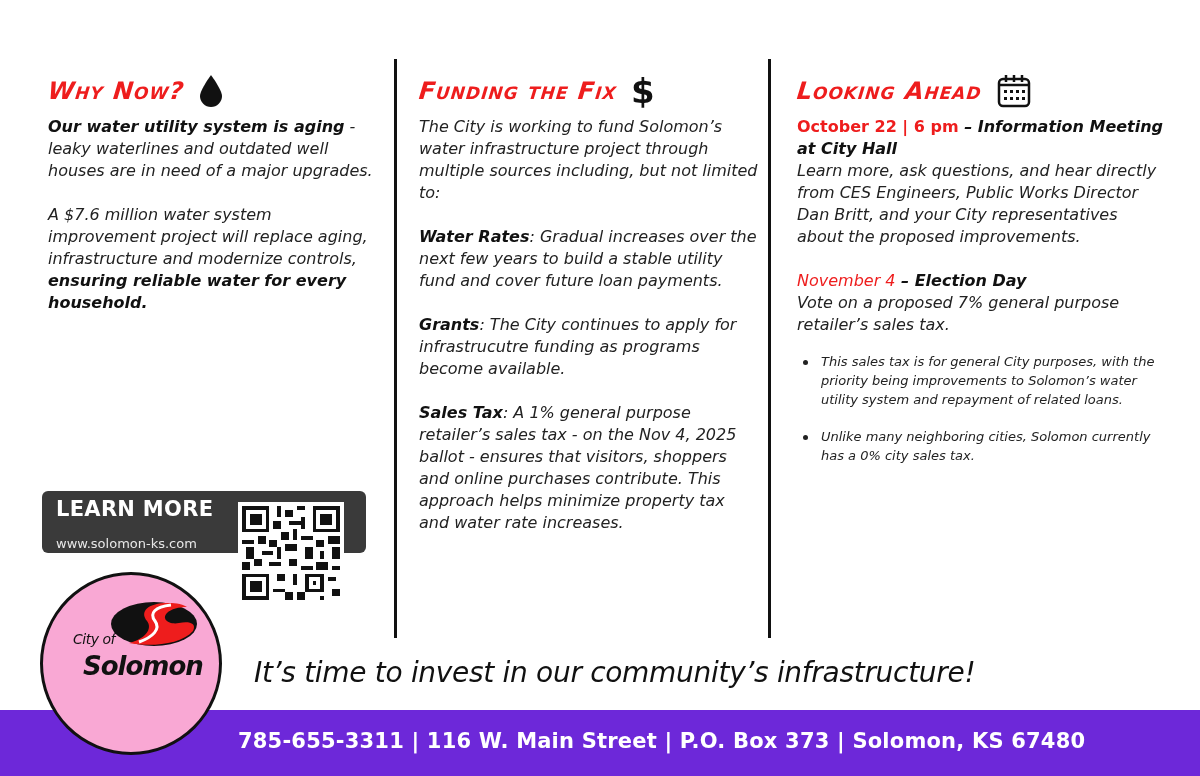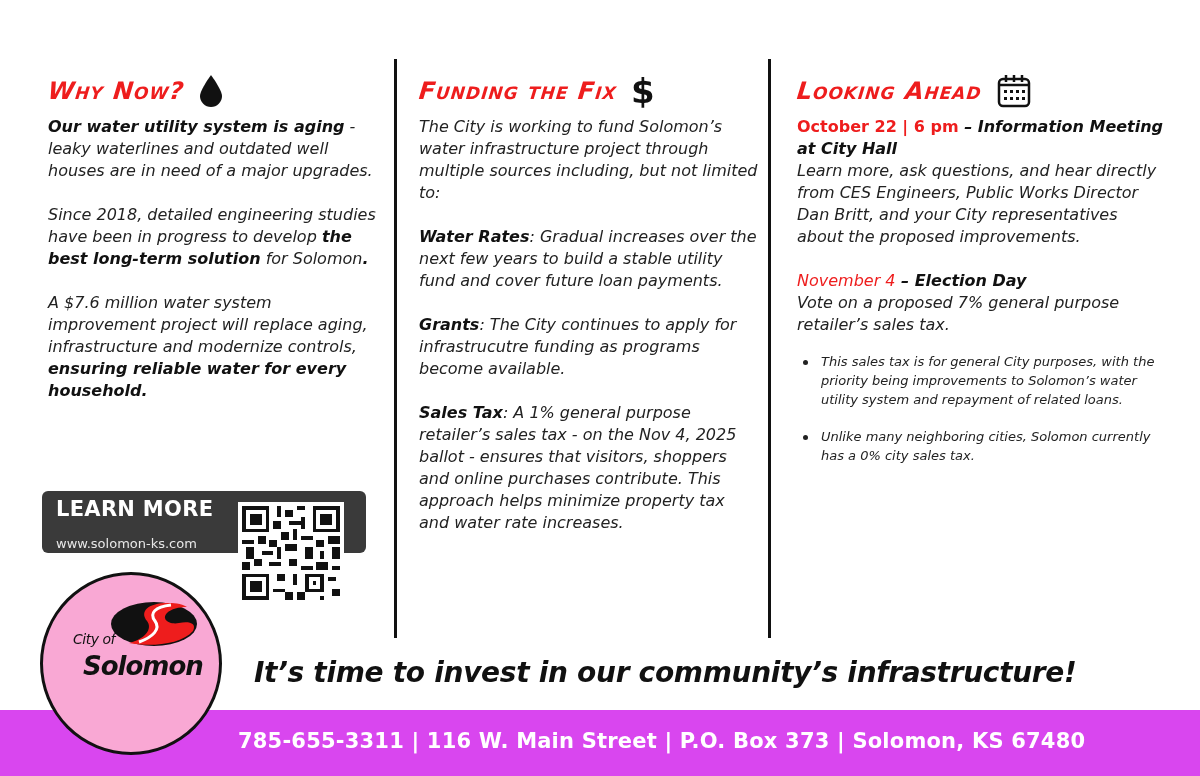--- a/index.html
+++ b/index.html
@@ -76,9 +76,6 @@
   </div>
   <p class="para">
     <b>Our water utility system is aging</b><span> - leaky waterlines and outdated well houses are in need of a major upgrades.</span>
-  </p>
-  <p class="para">
-    <span>Since 2018, detailed engineering studies have been in progress to develop </span><b>the best long-term solution</b><span> for Solomon</span><b>.</b>
   </p>
   <p class="para">
     <span>A $7.6 million water system improvement project will replace aging, infrastructure and modernize controls, </span><b>ensuring reliable water for every household.</b>

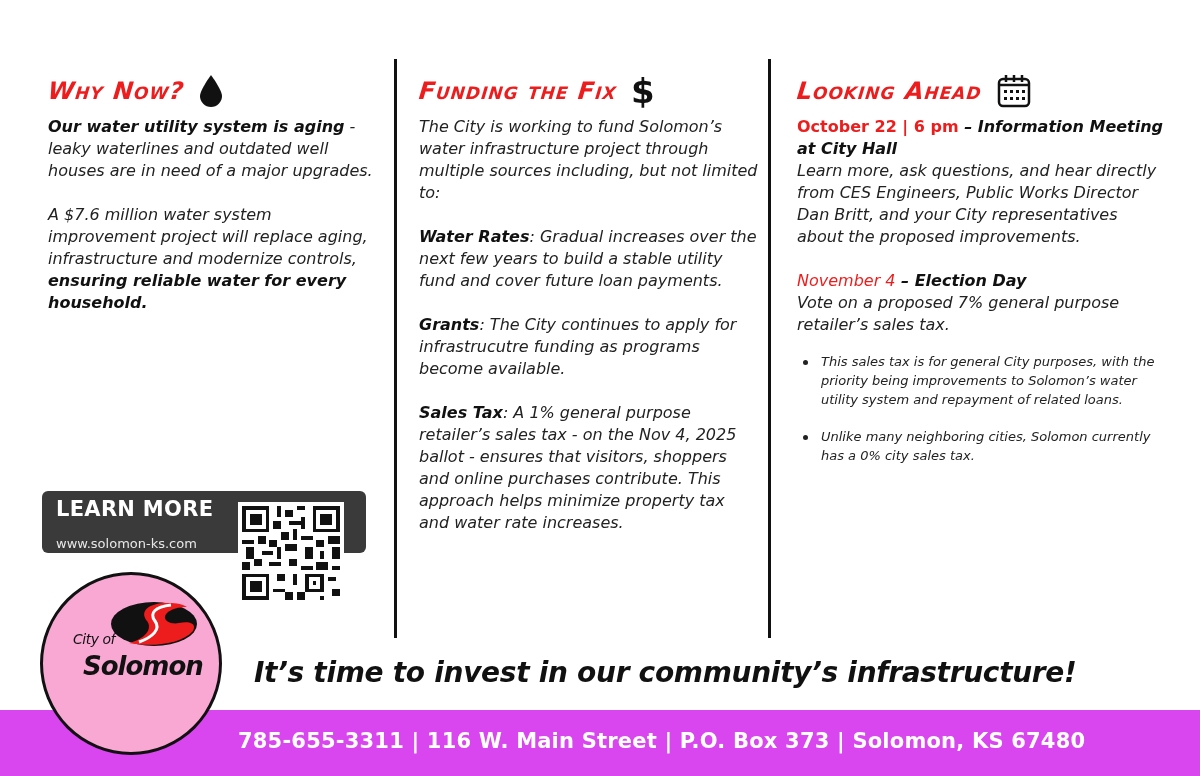--- a/index.html
+++ b/index.html
@@ -44,7 +44,7 @@
   }
 
   .tagline {
-    position:absolute; left:254px; top:656px; font-size:28px; font-weight:bold; font-style:italic;
+    position:absolute; left:254px; top:656px; font-size:28px; font-weight:normal; font-style:italic;
     color:#111; letter-spacing:-0.3px; white-space:nowrap;
   }
 

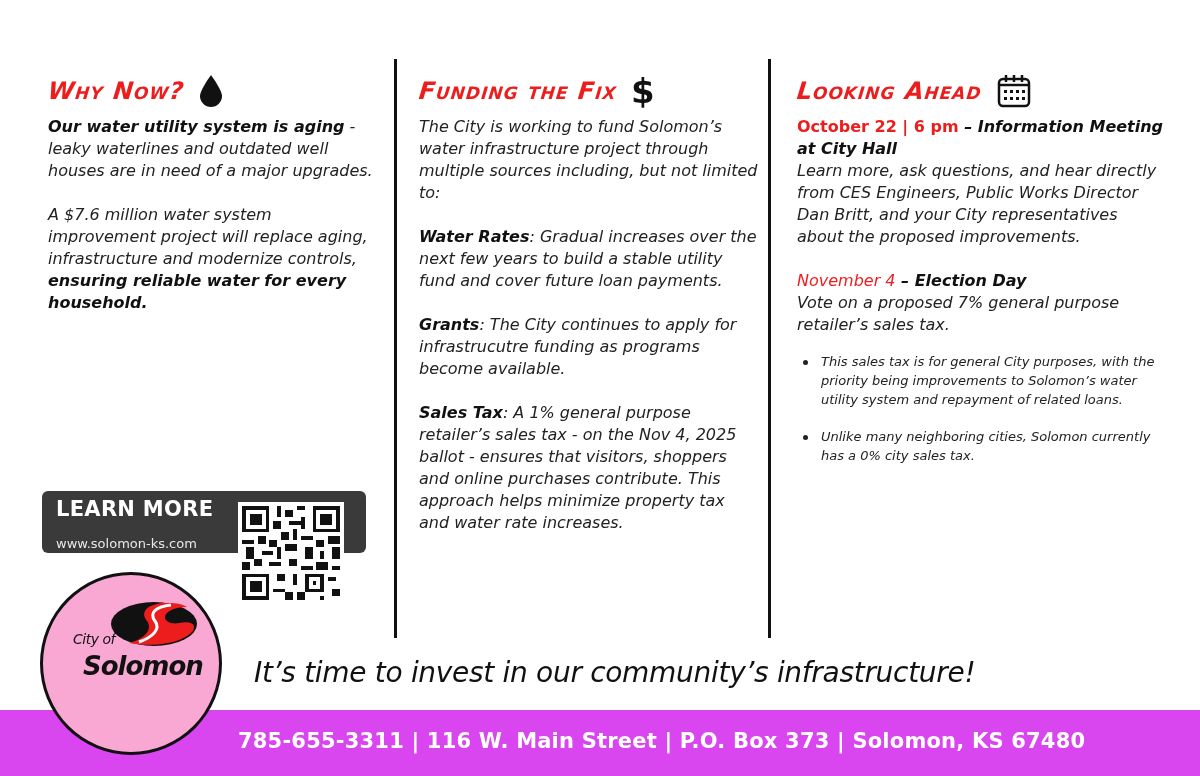--- a/index.html
+++ b/index.html
@@ -48,7 +48,7 @@
     color:#111; letter-spacing:-0.3px; white-space:nowrap;
   }
 
-  .footer { position:absolute; left:0; top:710px; width:1200px; height:66px; background:#d946ef; }
+  .footer { position:absolute; left:0; top:710px; width:1200px; height:66px; background:#6d28d9; }
   .footer-text {
     position:absolute; left:238px; top:19px; font-size:21px; font-weight:bold; color:#fff;
     letter-spacing:0.2px; white-space:nowrap;

